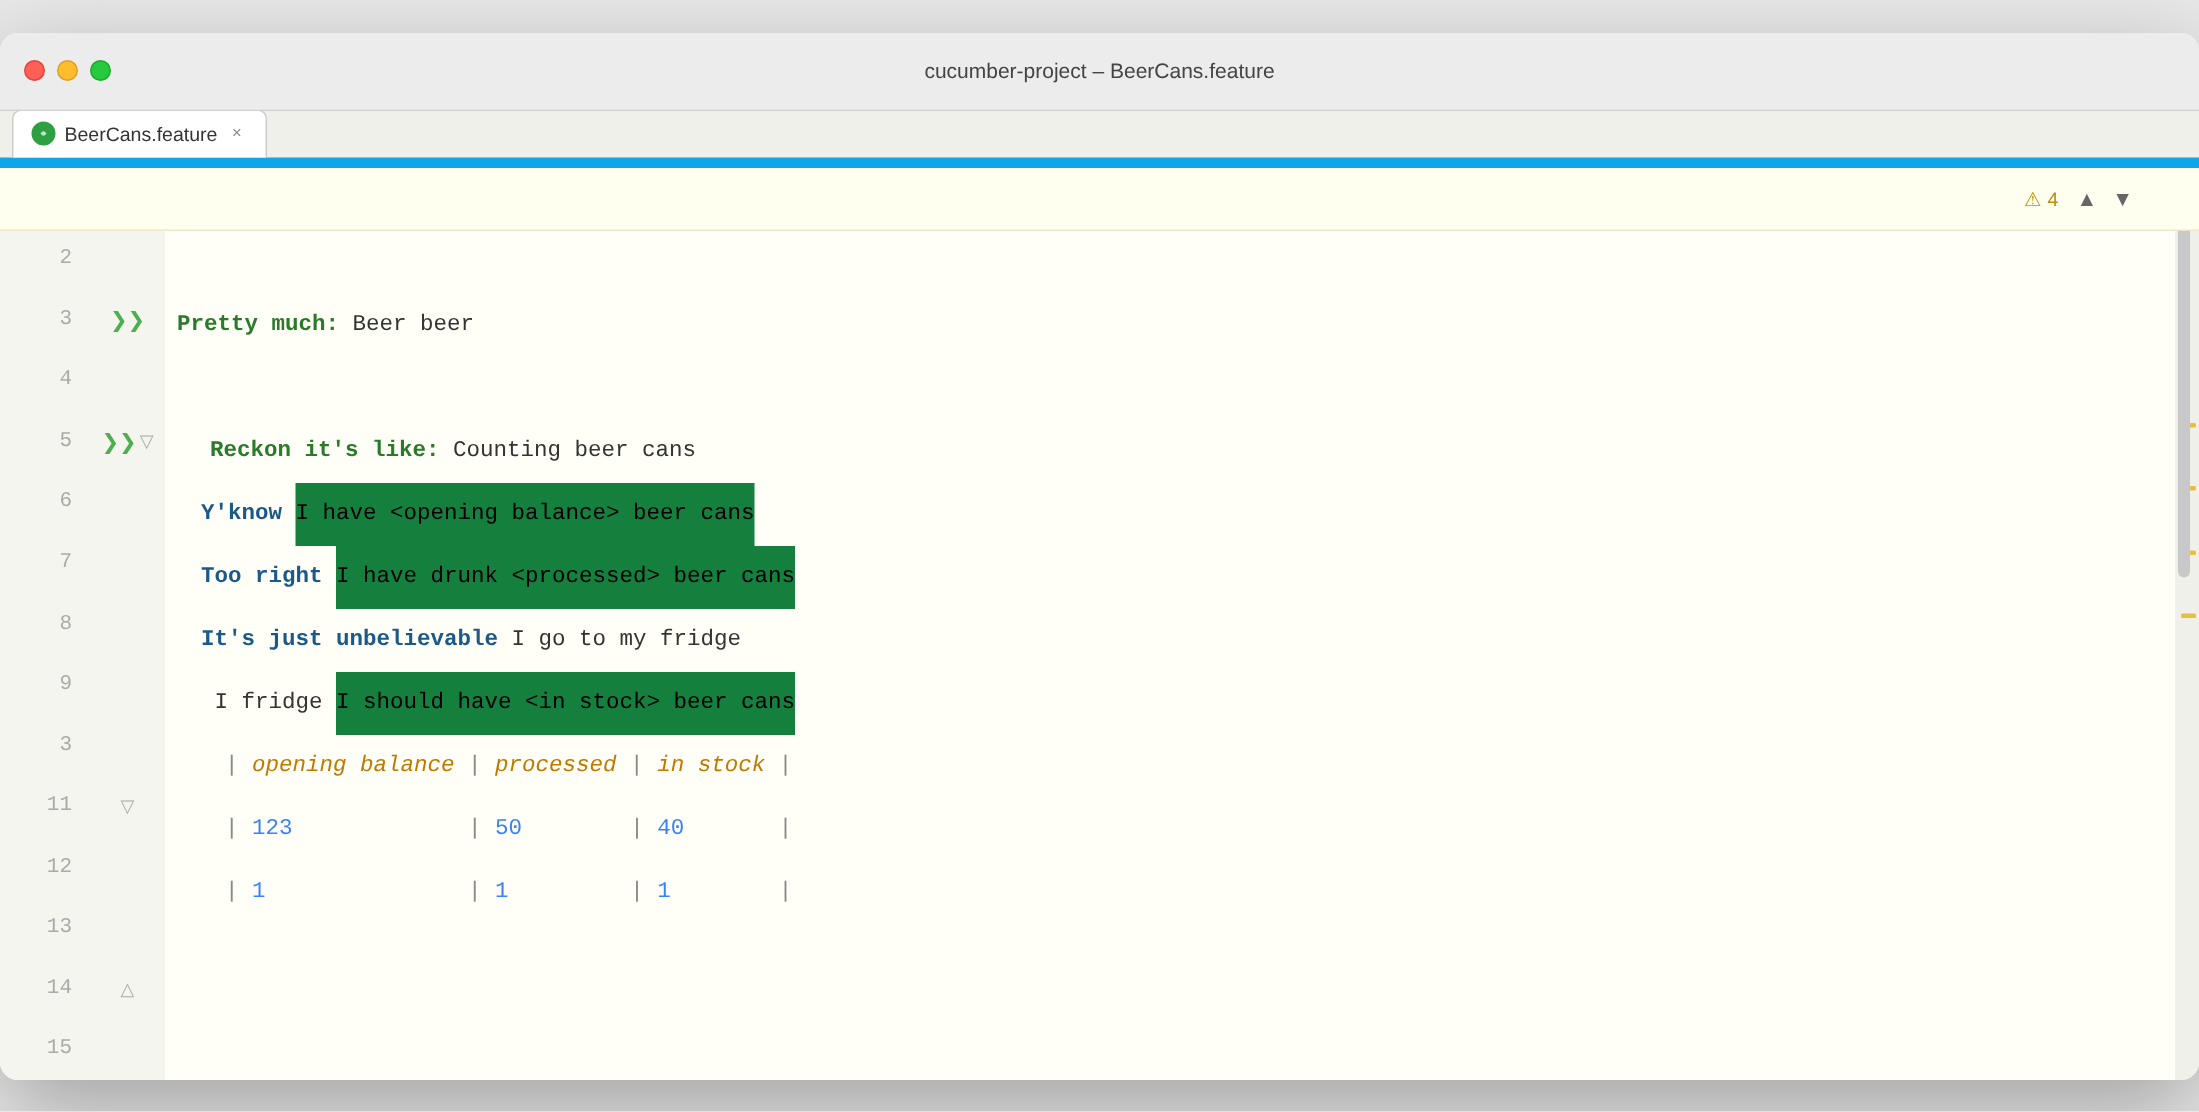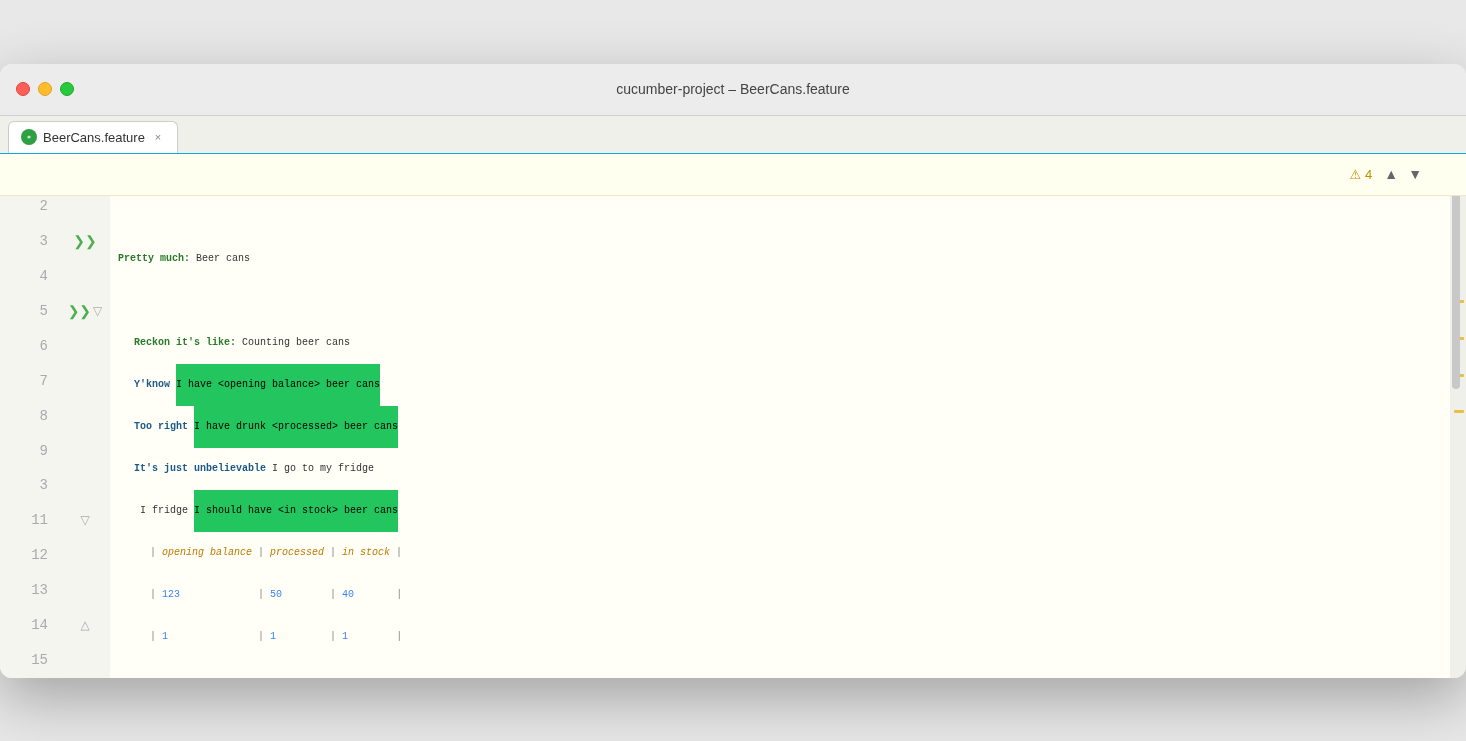--- a/index.html
+++ b/index.html
@@ -15,7 +15,7 @@
 
     .window {
       width: 1466px;
-      height: 614px;
+      height: 698px;
       background: #f5f5f0;
       border-radius: 12px;
       box-shadow: 0 20px 60px rgba(0,0,0,0.3);

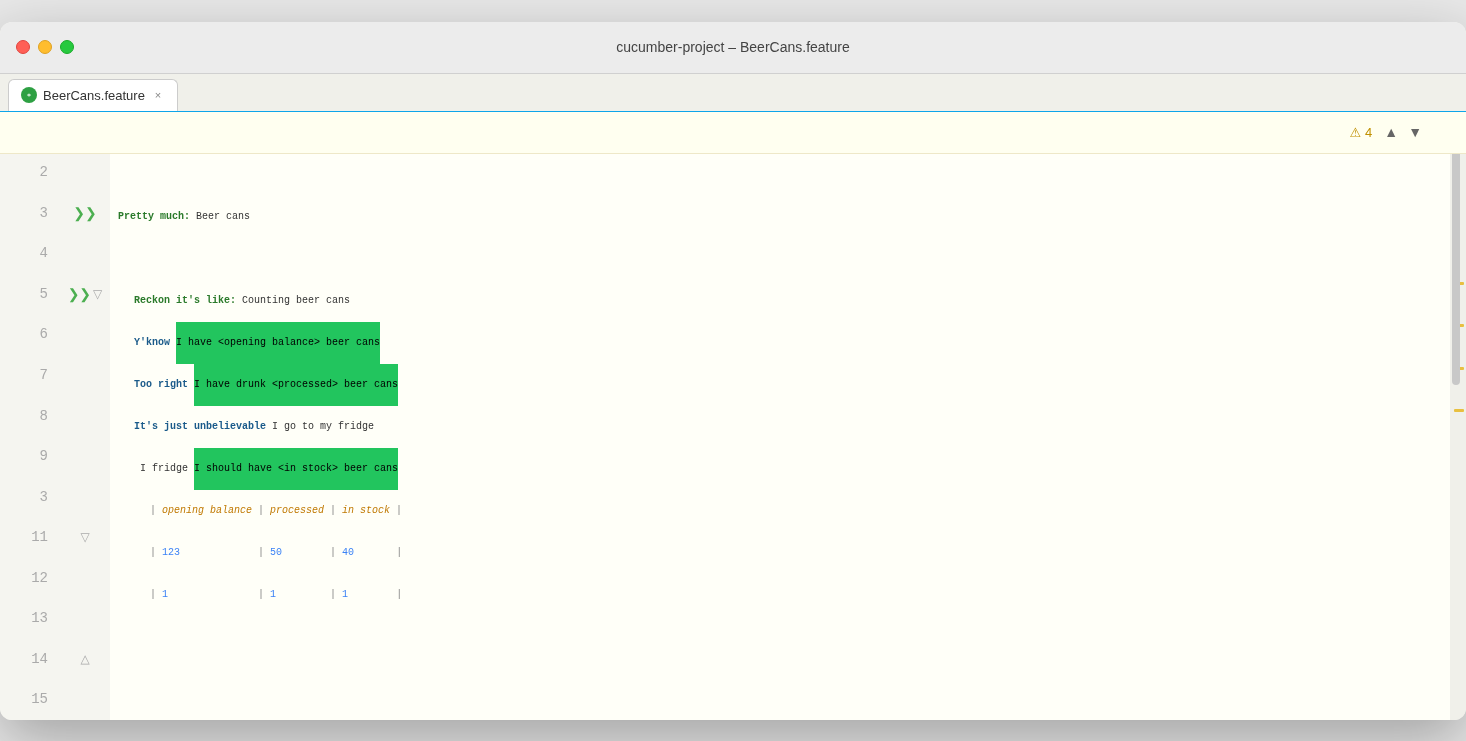--- a/index.html
+++ b/index.html
@@ -66,7 +66,7 @@
       height: 38px;
       display: flex;
       align-items: flex-end;
-      border-bottom: 1px solid #0ea5e9;
+      border-bottom: 7px solid #0ea5e9;
       padding-left: 8px;
       flex-shrink: 0;
     }

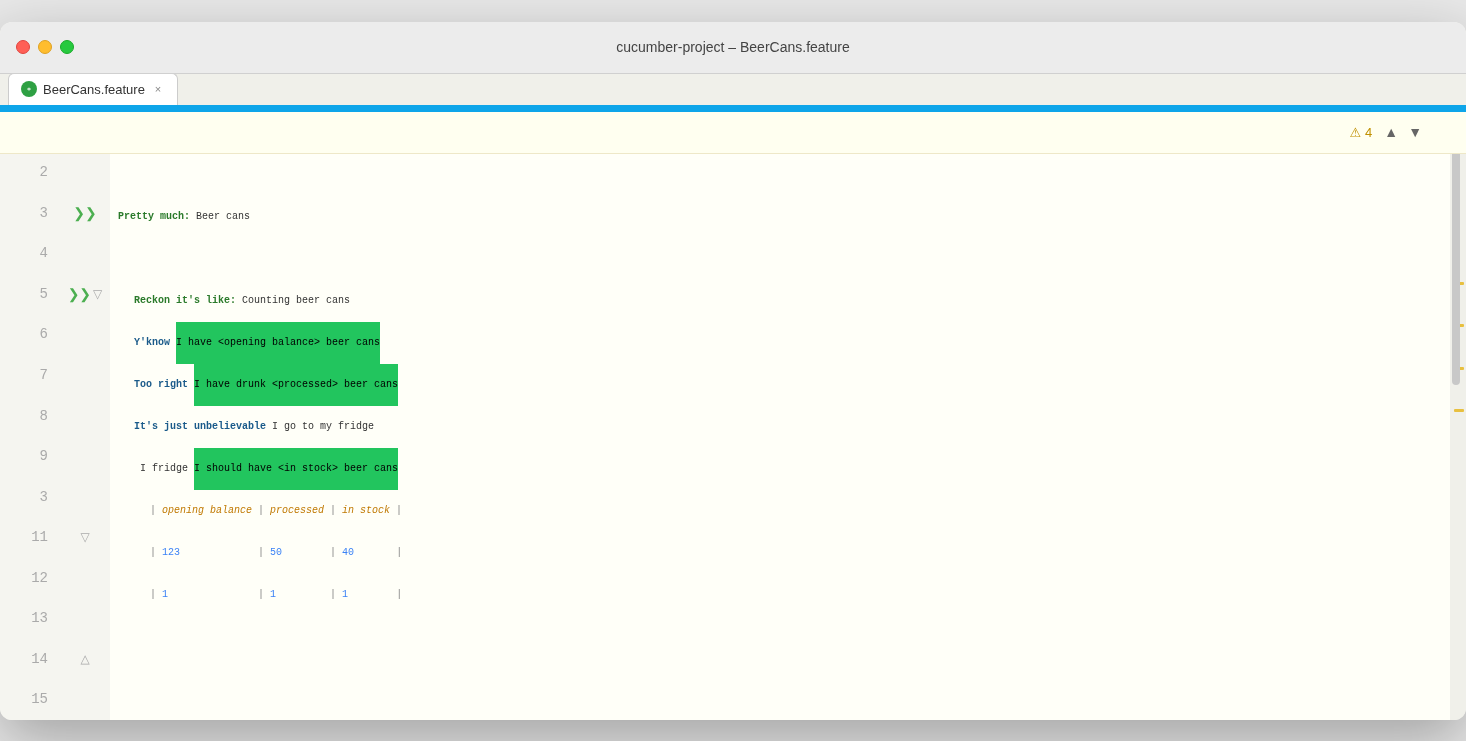--- a/index.html
+++ b/index.html
@@ -168,7 +168,7 @@
       flex: 1;
       overflow: hidden;
       font-family: 'Menlo', 'Monaco', 'Courier New', monospace;
-      font-size: 10px;
+      font-size: 15px;
       line-height: 42px;
       background: #fffff8;
     }

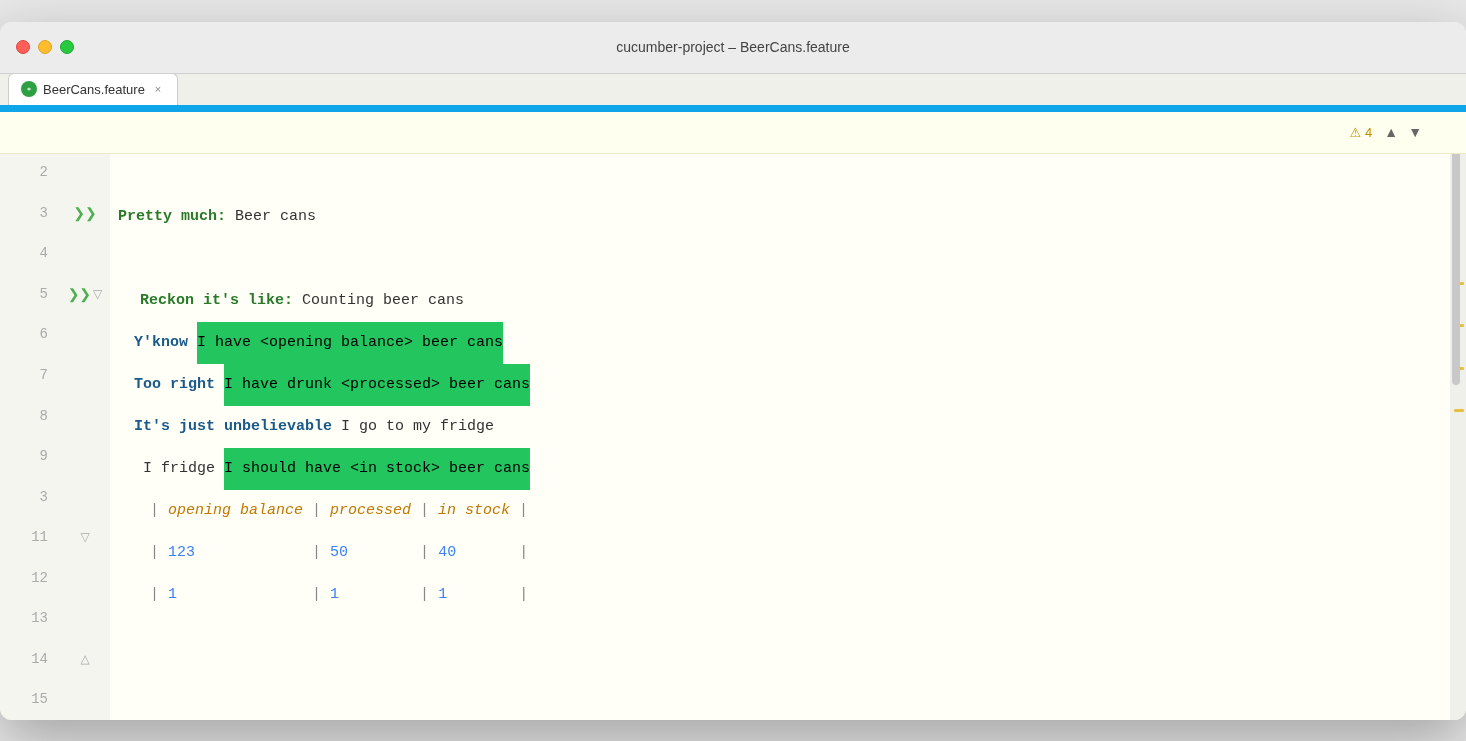--- a/index.html
+++ b/index.html
@@ -324,7 +324,7 @@
       <div class="code-line"></div>
 
       <div class="code-line">
-        <span class="c-keyword">Pretty much:</span><span class="c-plain"> Beer cans</span>
+        <span class="c-keyword">Pretty much:</span><span class="c-plain"> Beer beer</span>
       </div>
 
       <div class="code-line"></div>

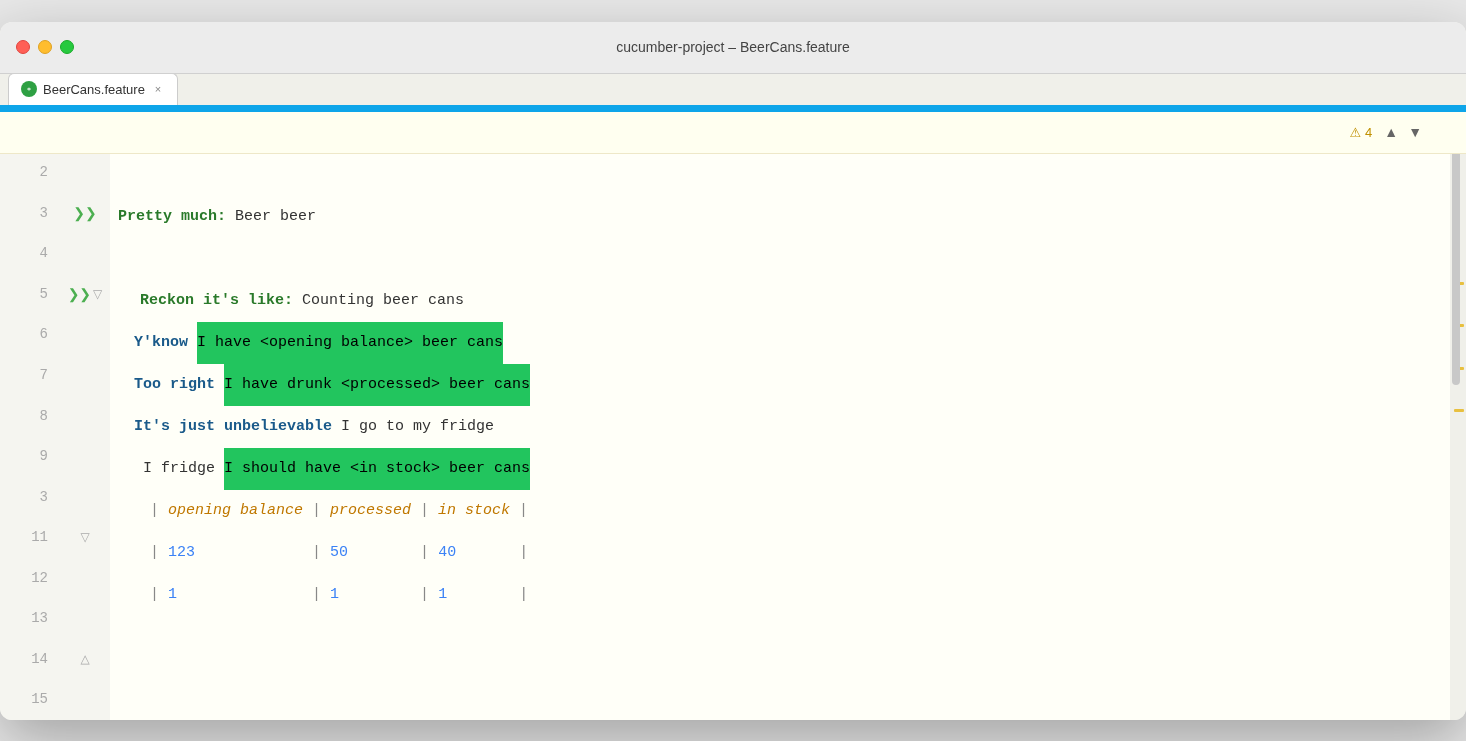--- a/index.html
+++ b/index.html
@@ -189,7 +189,7 @@
     .c-italic-orange { color: #c07800; font-style: italic; }
     .c-blue { color: #3b82f6; }
     .c-pipe { color: #888; }
-    .c-highlight { background: #22c55e; }
+    .c-highlight { background: #15803d; }
 
     .warning-indicator {
       display: flex;

